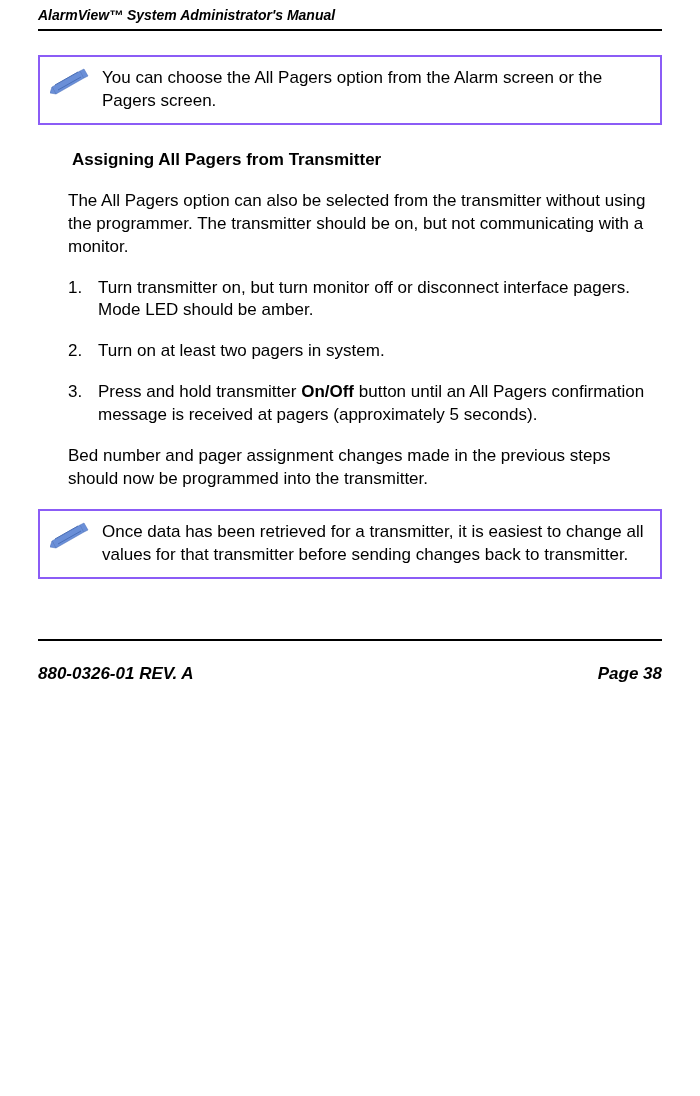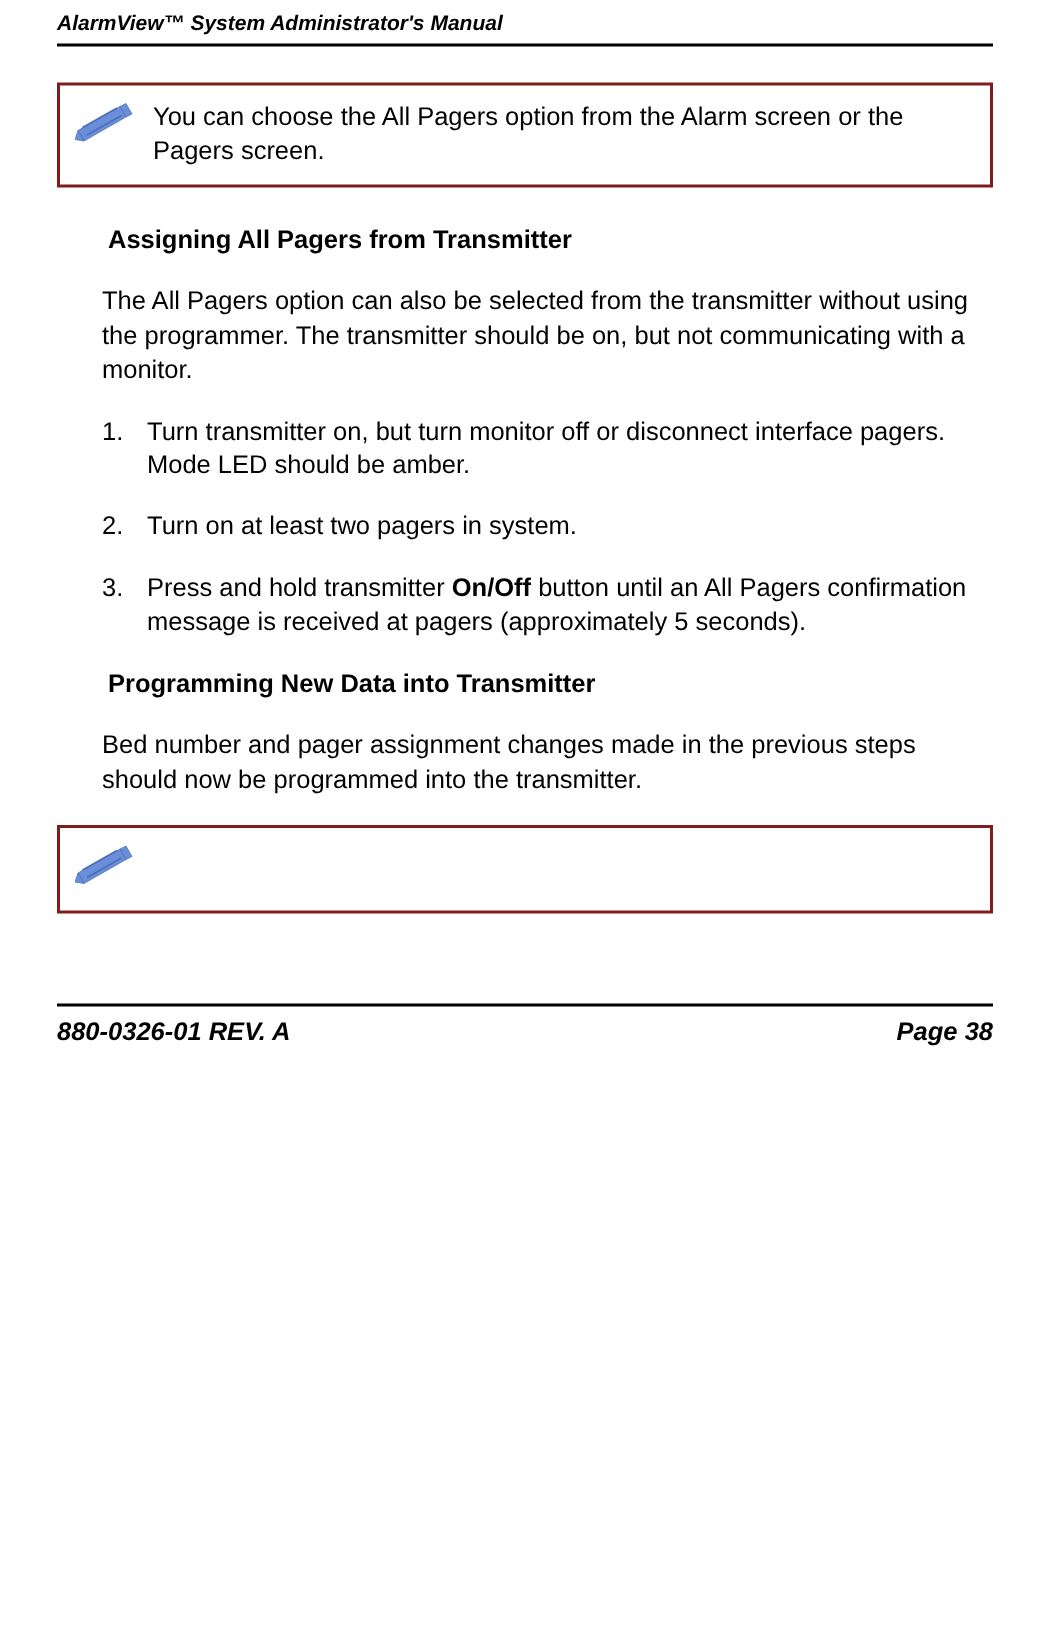--- a/index.html
+++ b/index.html
@@ -24,7 +24,7 @@
     margin-bottom: 24px;
   }
   .note-box {
-    border: 2px solid #7f1d1d;
+    border: 2px solid #8b5cf6;
     display: flex;
     align-items: flex-start;
     padding: 10px 12px 10px 10px;

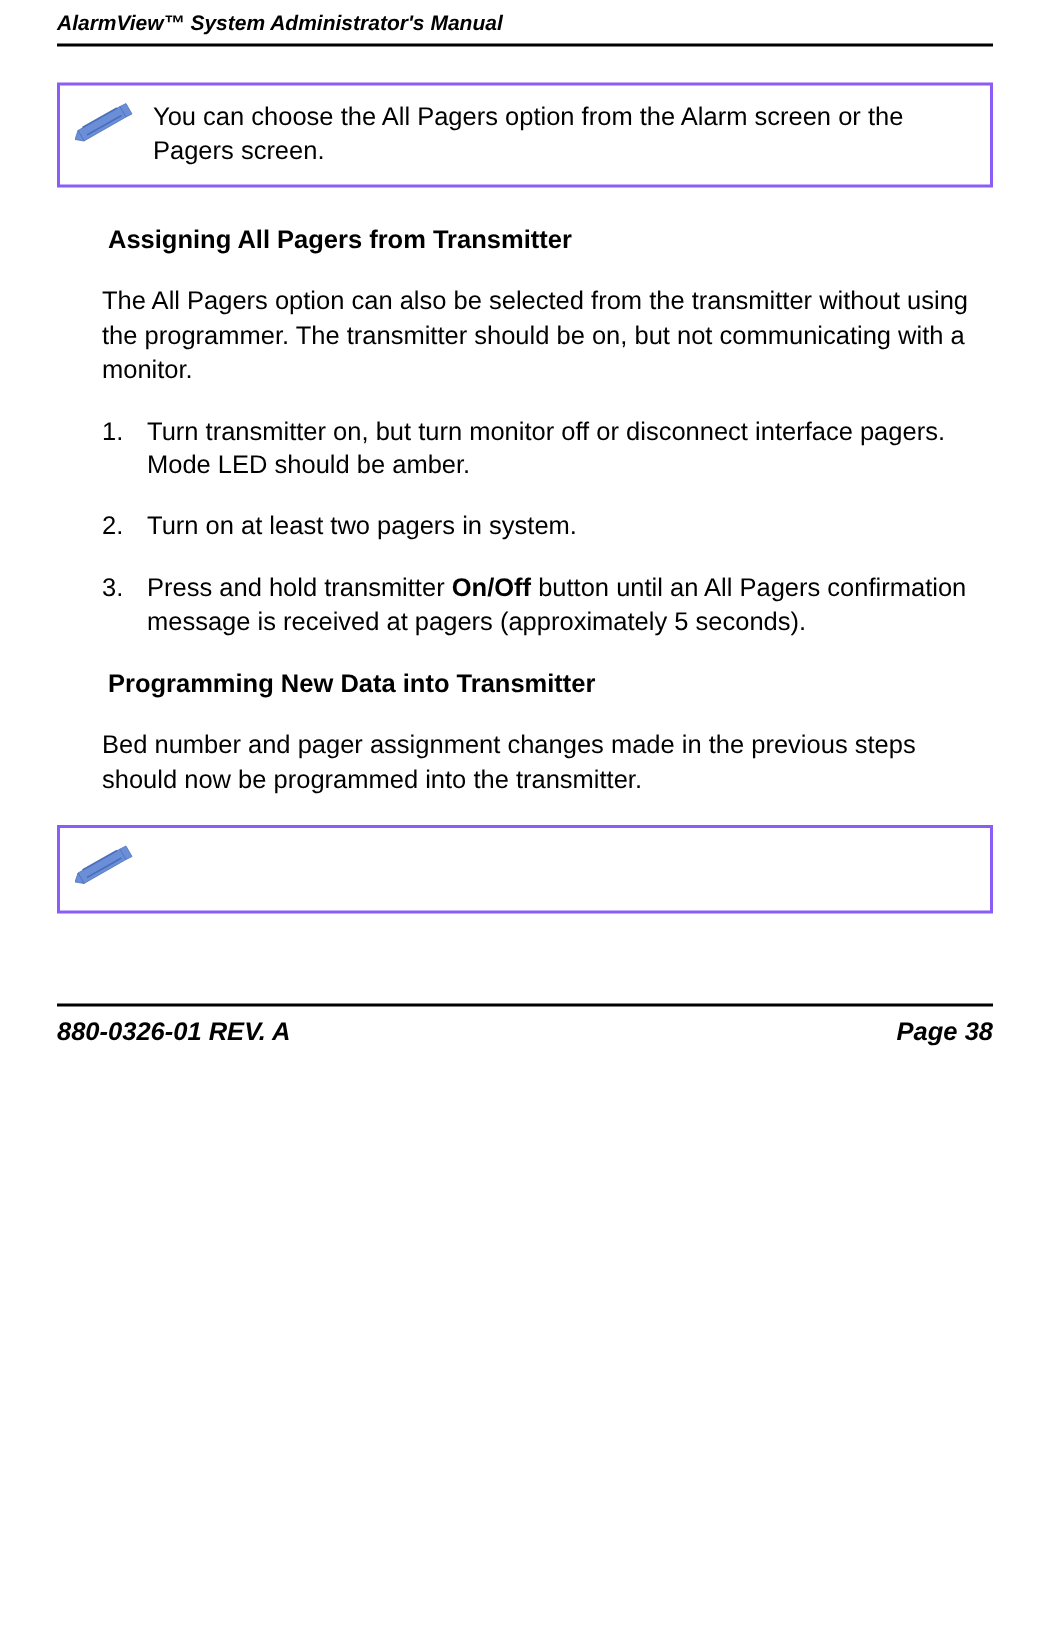--- a/index.html
+++ b/index.html
@@ -137,7 +137,6 @@
 
   </div>
 
-  <div class="section-heading">Programming New Data into Transmitter</div>
 
   <div class="body-block">
     <div class="para">Bed number and pager assignment changes made in the previous steps should now be programmed into the transmitter.</div>

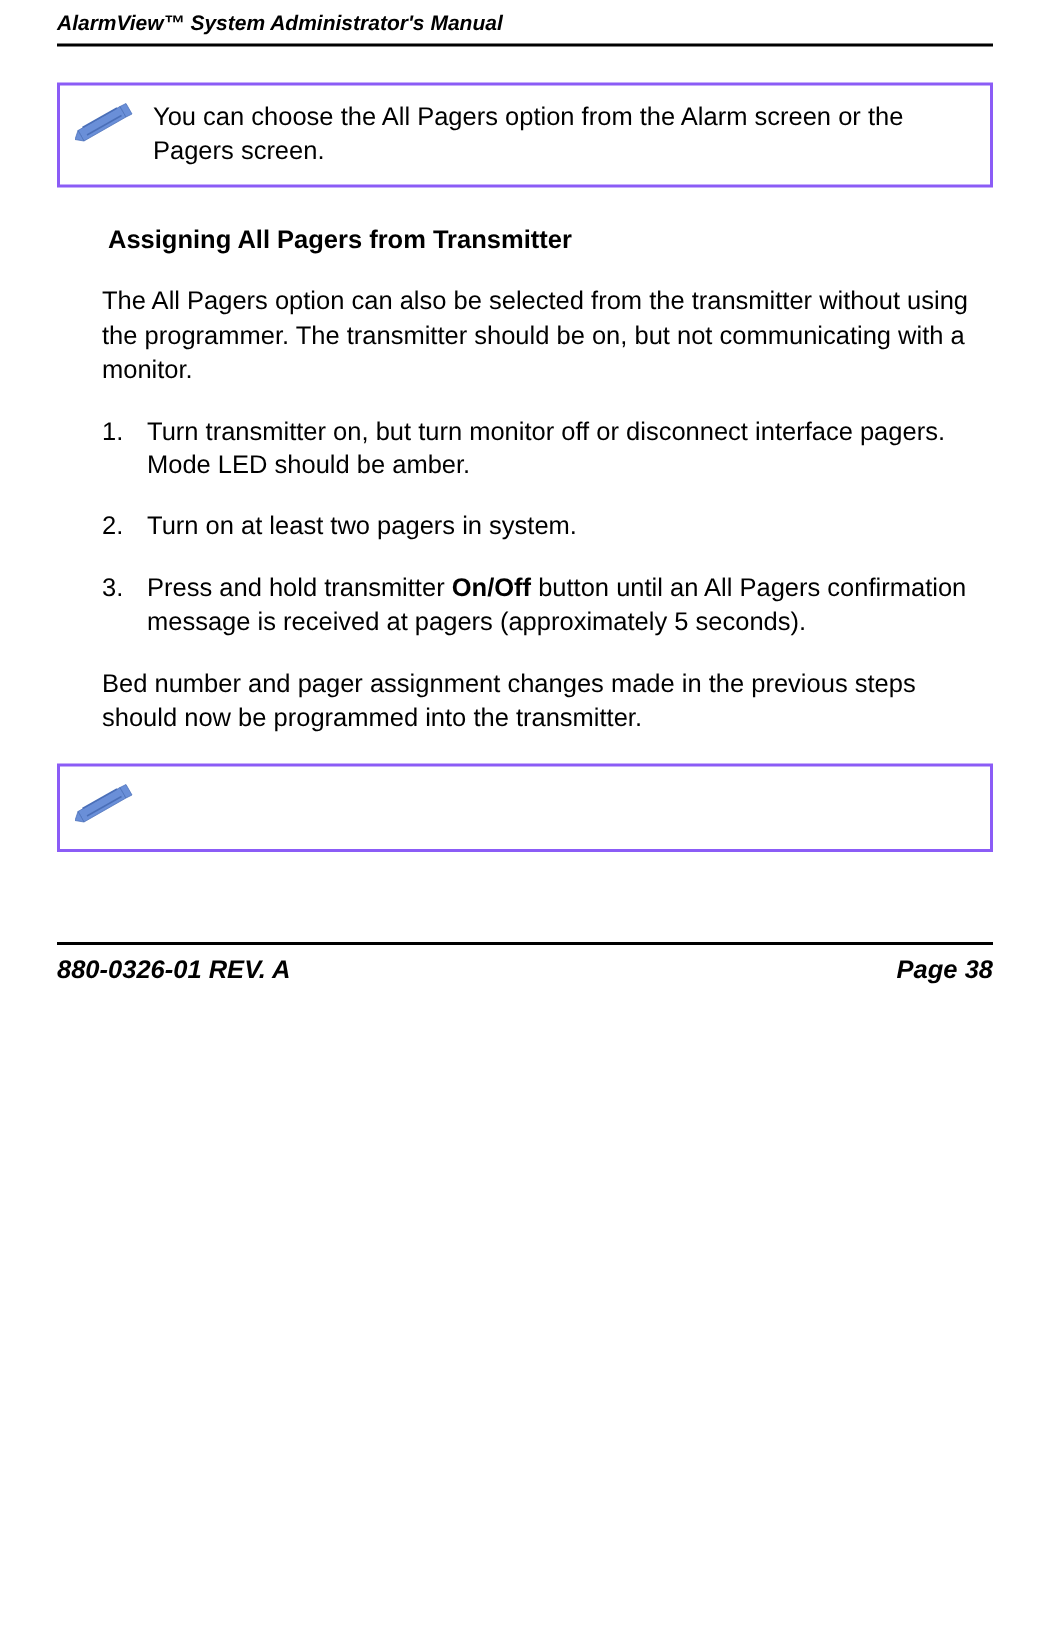--- a/index.html
+++ b/index.html
@@ -156,6 +156,7 @@
         </g>
       </svg>
     </div>
+    <div class="note-text">Once data has been retrieved for a transmitter, it is easiest to change all values for that transmitter before sending changes back to transmitter.</div>
   </div>
 
   <div class="footer">

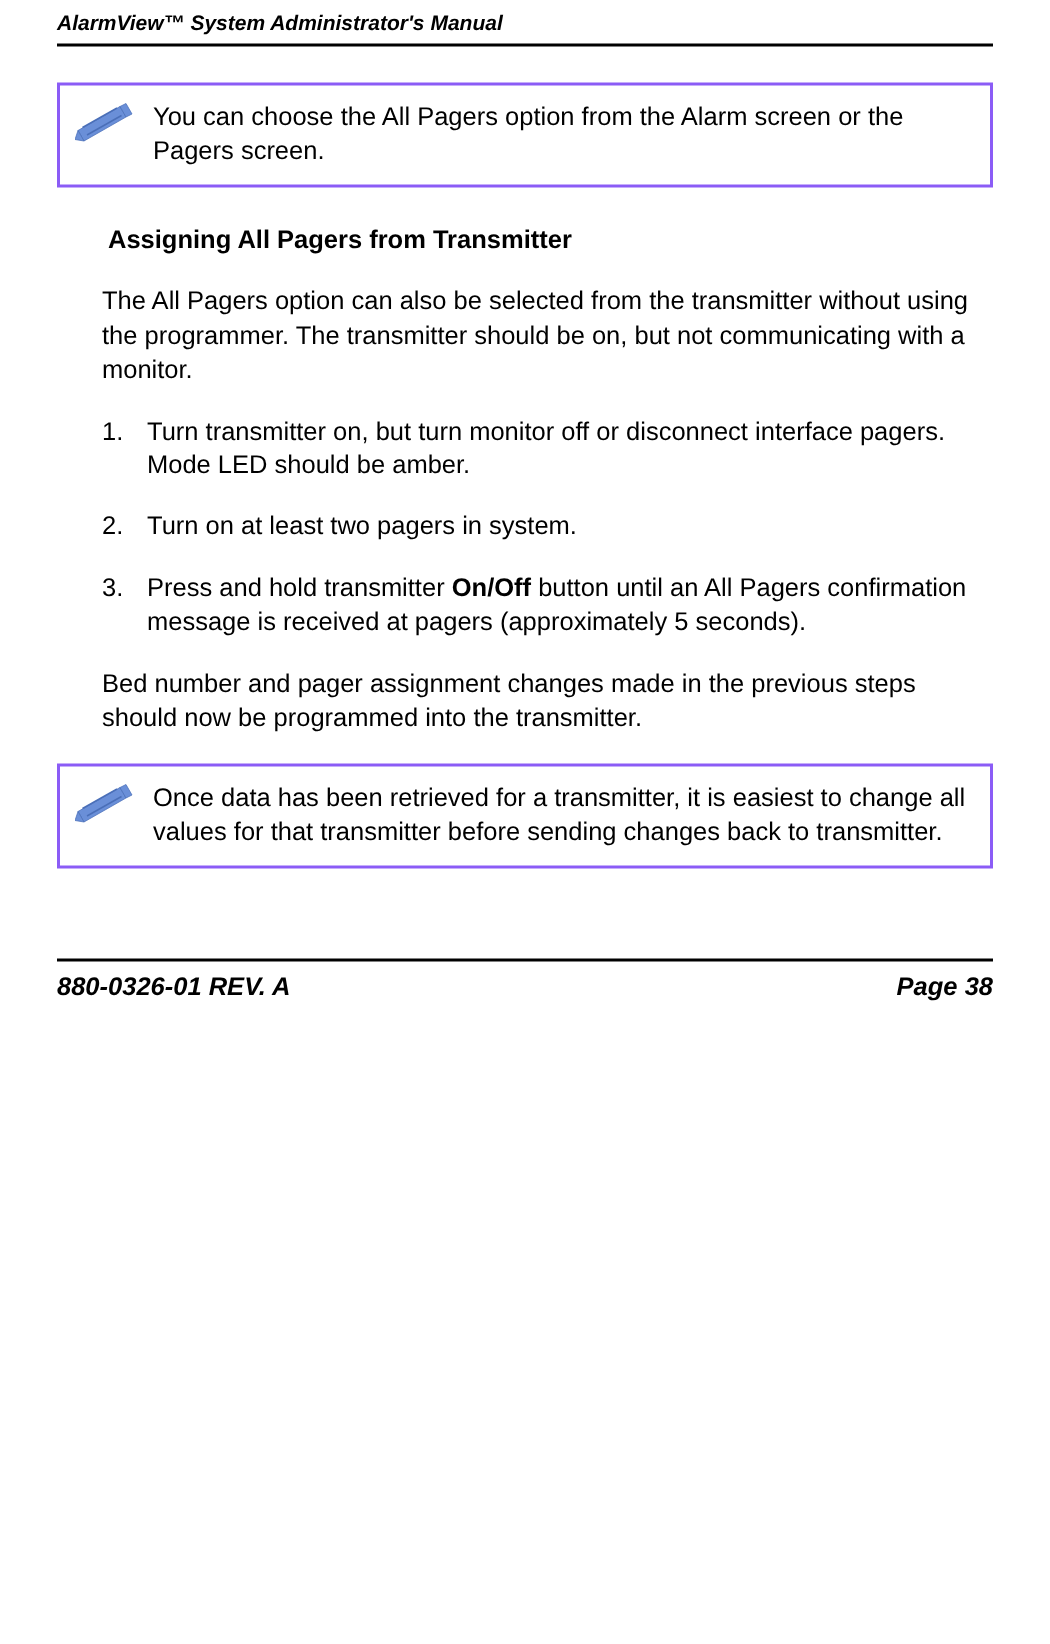--- a/index.html
+++ b/index.html
@@ -83,7 +83,7 @@
     display: flex;
     justify-content: space-between;
     border-top: 2.5px solid #000;
-    padding-top: 6px;
+    padding-top: 22px;
     font-weight: bold;
     font-style: italic;
     margin-top: 60px;

